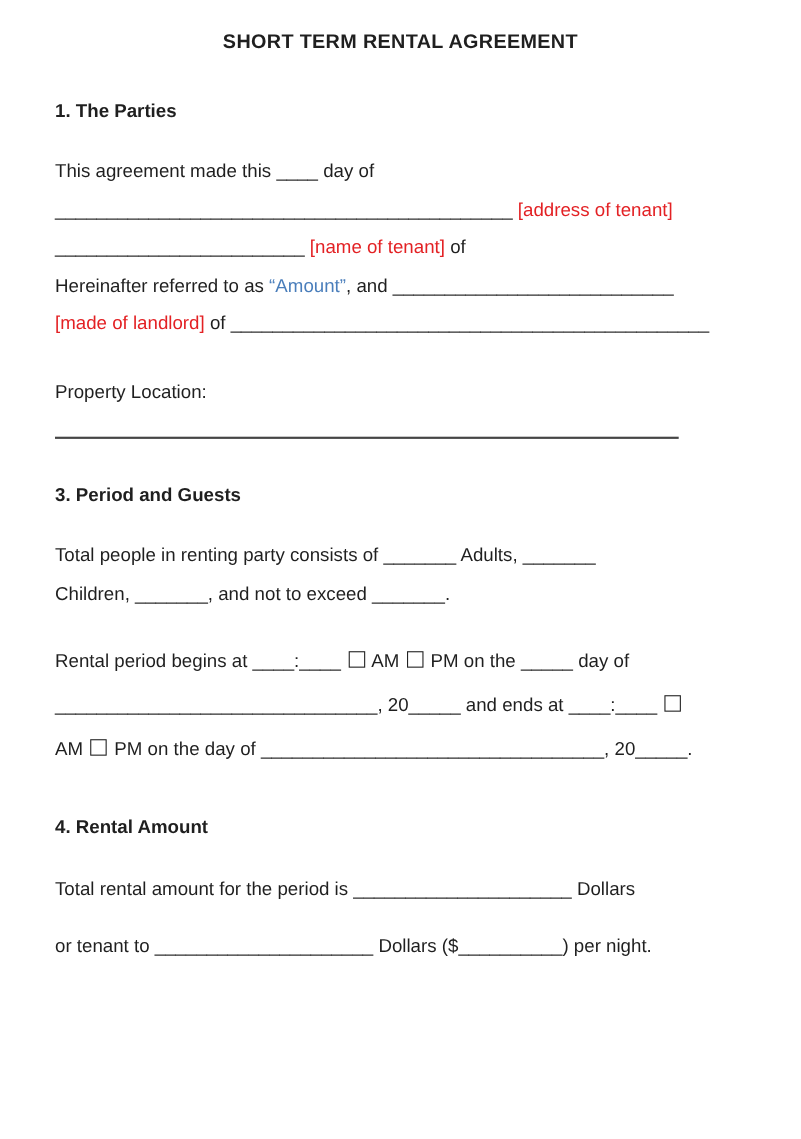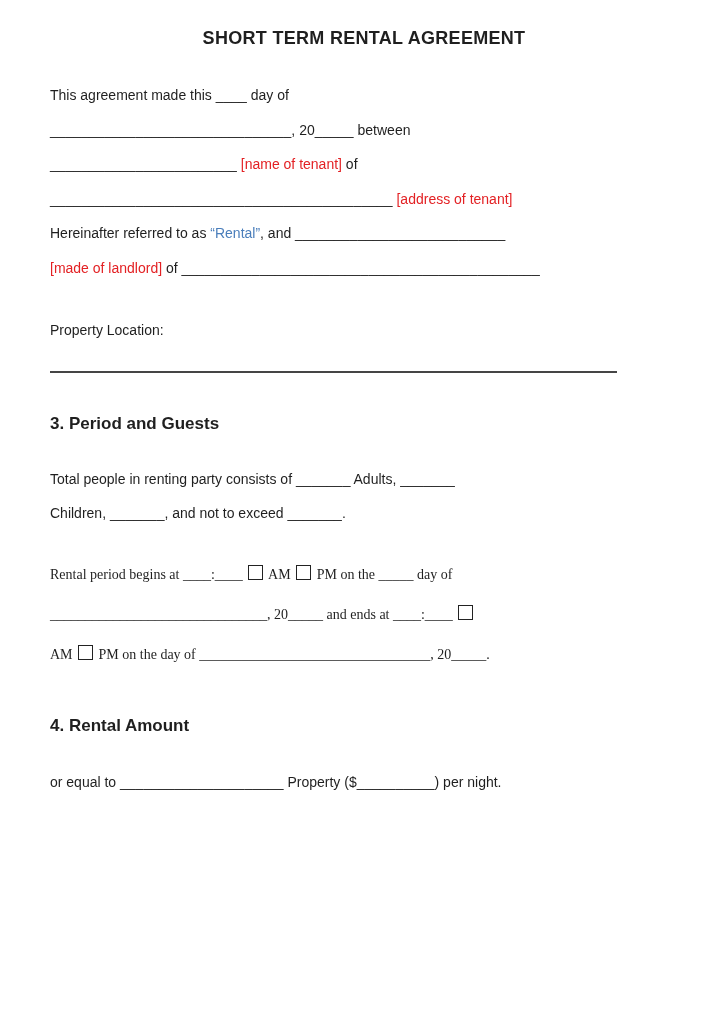--- a/index.html
+++ b/index.html
@@ -69,6 +69,7 @@
   <div class="title">SHORT TERM RENTAL AGREEMENT</div>
   <div id="doc-body">
       <div class="section sec0">
+        <div class="heading">1. The Parties</div>
         <div class="para p0">
           <div class="line"><span class="seg">This agreement made this ____ day of</span></div>
           <div class="line"><span class="seg">_______________________________, 20_____ between</span></div>

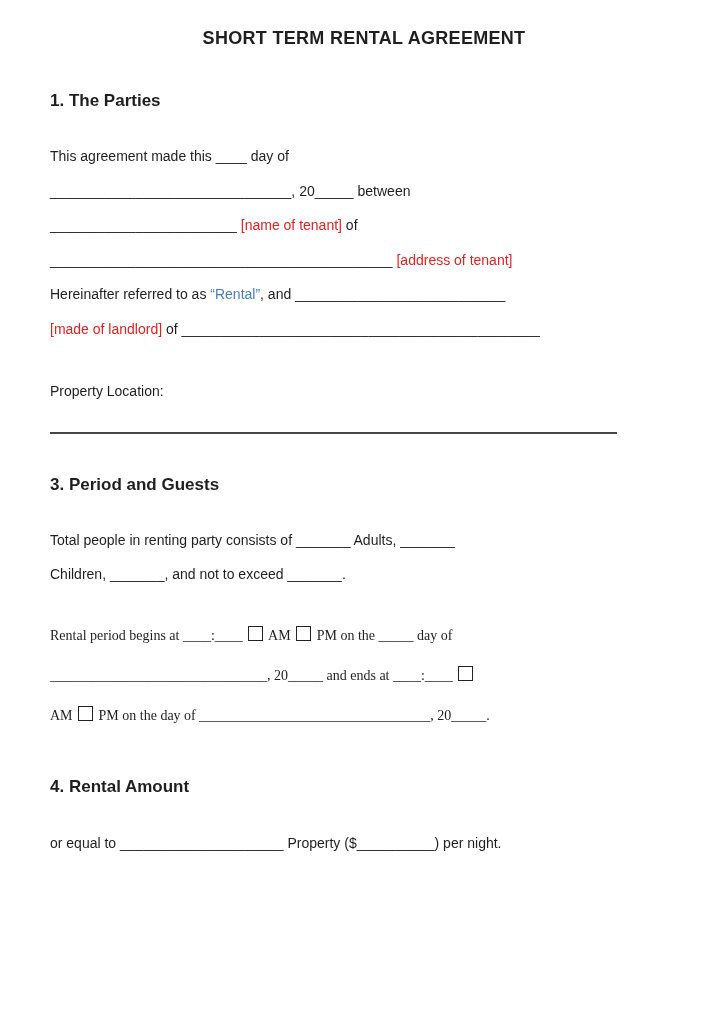--- a/index.html
+++ b/index.html
@@ -32,7 +32,7 @@
   }
   .para { margin-top: 28px; }
   .line {
-    font-size: 14px;
+    font-size: 17px;
     line-height: 34.5px;
     white-space: nowrap;
   }

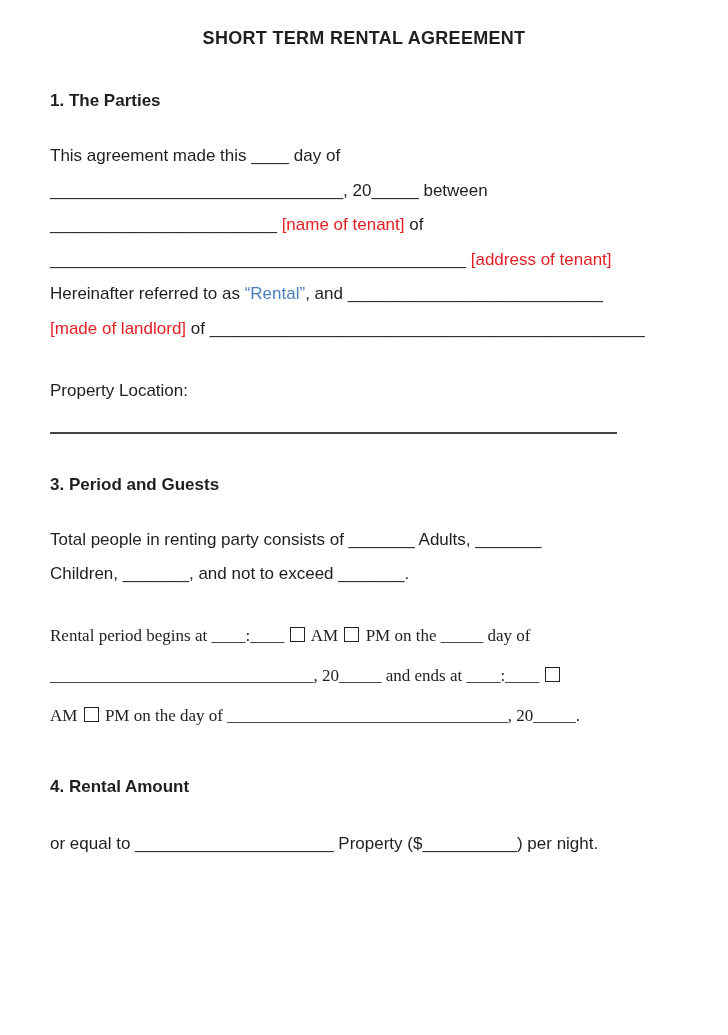--- a/index.html
+++ b/index.html
@@ -72,7 +72,6 @@
         <div class="heading">1. The Parties</div>
         <div class="para p0">
           <div class="line"><span class="seg">This agreement made this ____ day of</span></div>
-          <div class="line"><span class="seg">_______________________________, 20_____ between</span></div>
           <div class="line"><span class="seg">________________________ </span><span class="seg red">[name of tenant]</span><span class="seg"> of</span></div>
           <div class="line"><span class="seg">____________________________________________ </span><span class="seg red">[address of tenant]</span></div>
           <div class="line"><span class="seg">Hereinafter referred to as </span><span class="seg blue">“Rental”</span><span class="seg">, and ___________________________</span></div>

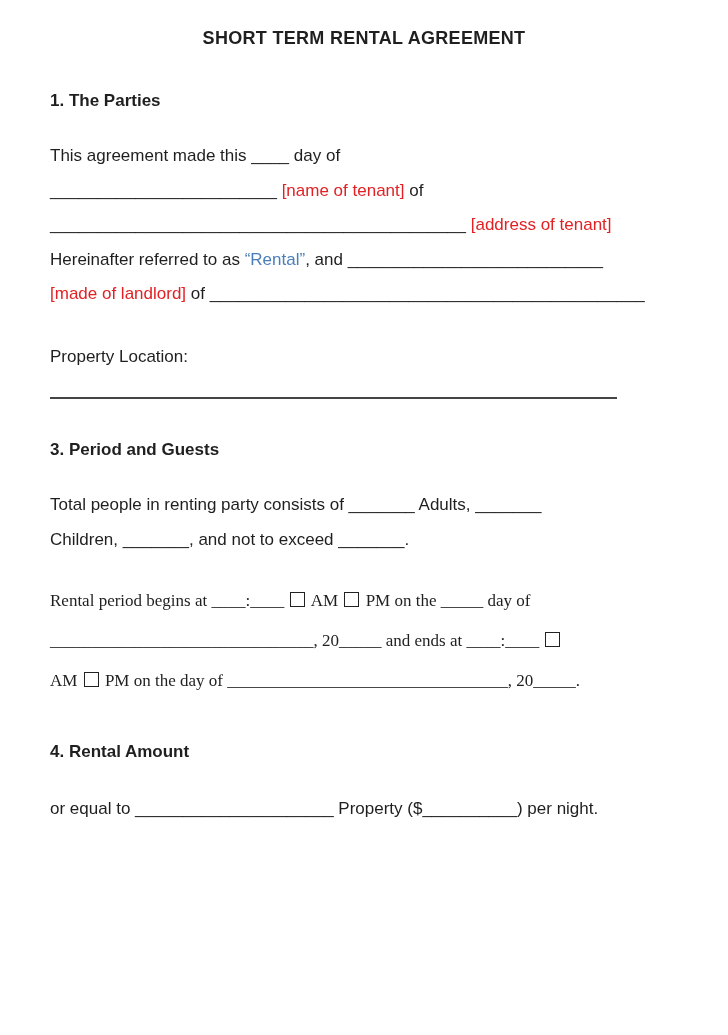--- a/index.html
+++ b/index.html
@@ -72,8 +72,8 @@
         <div class="heading">1. The Parties</div>
         <div class="para p0">
           <div class="line"><span class="seg">This agreement made this ____ day of</span></div>
+          <div class="line"><span class="seg">____________________________________________ </span><span class="seg red">[address of tenant]</span></div>
           <div class="line"><span class="seg">________________________ </span><span class="seg red">[name of tenant]</span><span class="seg"> of</span></div>
-          <div class="line"><span class="seg">____________________________________________ </span><span class="seg red">[address of tenant]</span></div>
           <div class="line"><span class="seg">Hereinafter referred to as </span><span class="seg blue">“Rental”</span><span class="seg">, and ___________________________</span></div>
           <div class="line"><span class="seg red">[made of landlord]</span><span class="seg"> of ______________________________________________</span></div>
         </div>

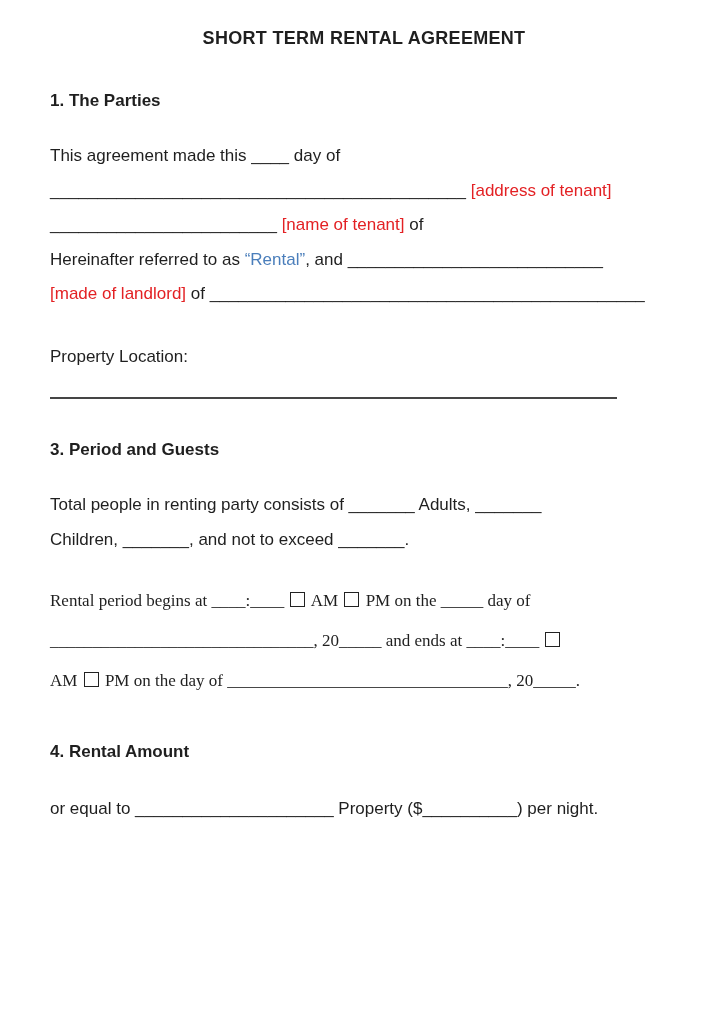--- a/index.html
+++ b/index.html
@@ -74,7 +74,7 @@
           <div class="line"><span class="seg">This agreement made this ____ day of</span></div>
           <div class="line"><span class="seg">____________________________________________ </span><span class="seg red">[address of tenant]</span></div>
           <div class="line"><span class="seg">________________________ </span><span class="seg red">[name of tenant]</span><span class="seg"> of</span></div>
-          <div class="line"><span class="seg">Hereinafter referred to as </span><span class="seg blue">“Rental”</span><span class="seg">, and ___________________________</span></div>
+          <div class="line"><span class="seg">Hereinafter referred to as </span><span class="seg blue">“Amount”</span><span class="seg">, and ___________________________</span></div>
           <div class="line"><span class="seg red">[made of landlord]</span><span class="seg"> of ______________________________________________</span></div>
         </div>
       </div>

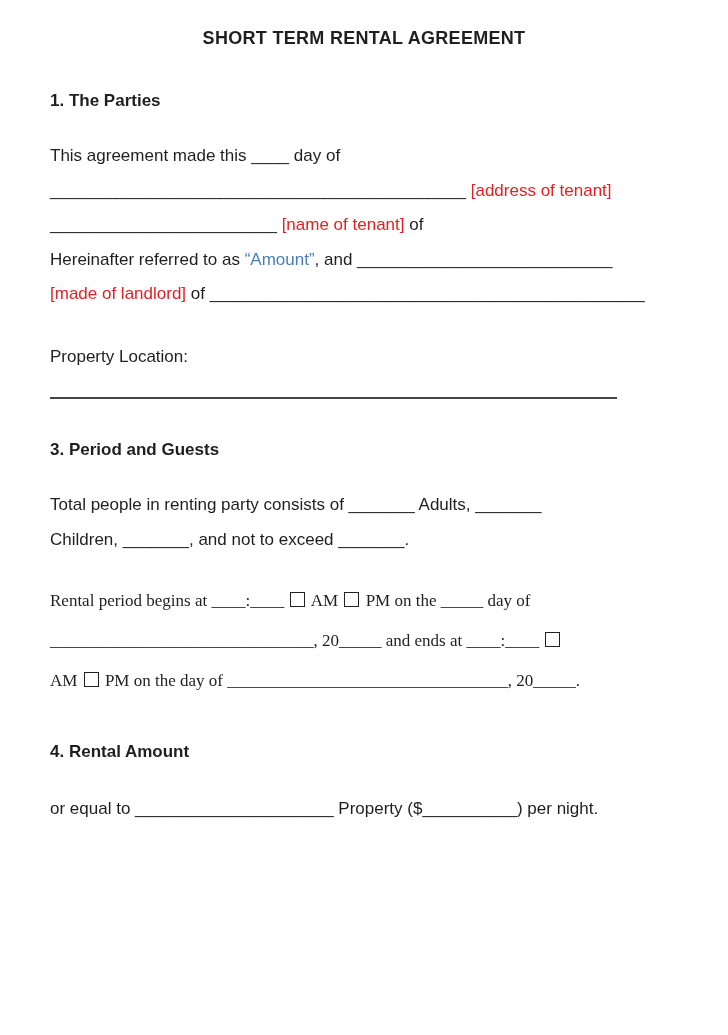--- a/index.html
+++ b/index.html
@@ -56,7 +56,7 @@
   }
   
   .sec1 .p1 { margin-top: 23px; }           
-  .sec2 .p1 { margin-top: 24px; font-family: Liberation Serif, serif; }           
+  .sec2 .p1 { margin-top: 24px; }           
   .sec2 .p1 .line { line-height: 40px; }
   .sec3 .p0 .line { line-height: 37px; }
   .sec3 .p1 { margin-top: 14px; }

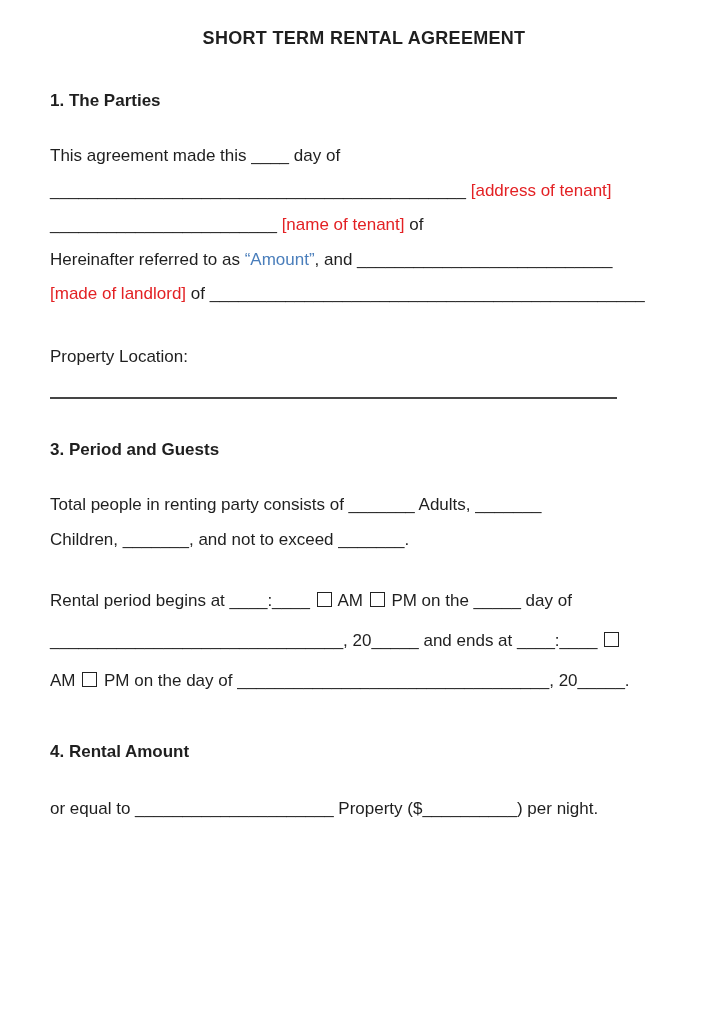--- a/index.html
+++ b/index.html
@@ -101,6 +101,7 @@
       <div class="section sec3">
         <div class="heading">4. Rental Amount</div>
         <div class="para p0">
+          <div class="line"><span class="seg">Total rental amount for the period is _____________________ Dollars</span></div>
         </div>
         <div class="para p1">
           <div class="line"><span class="seg">or equal to _____________________ Property ($__________) per night.</span></div>

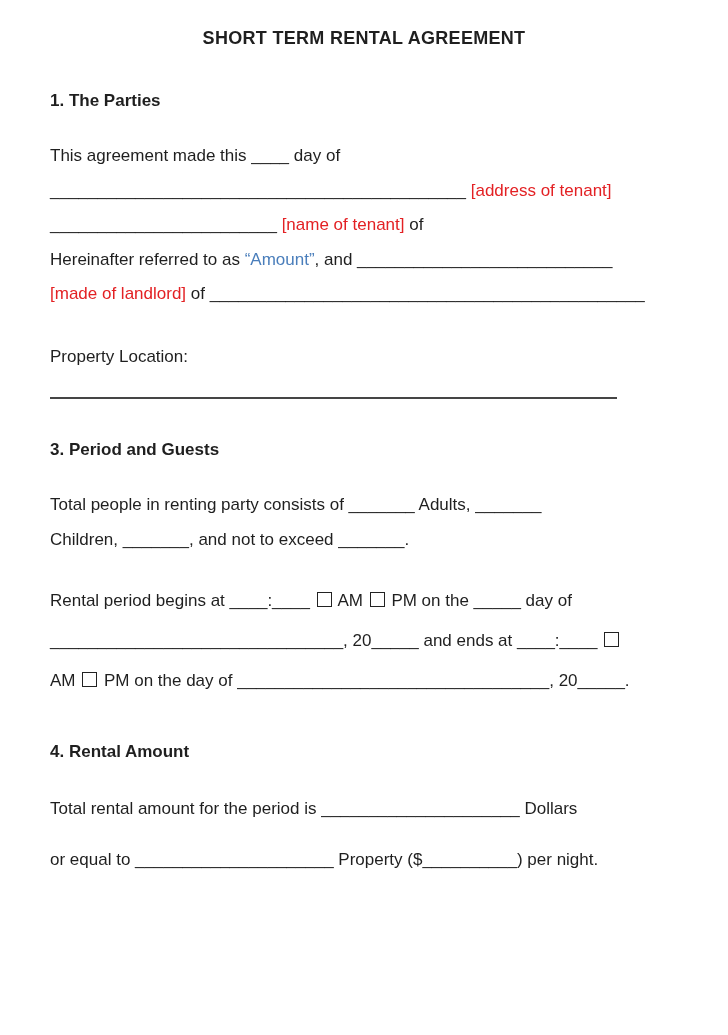--- a/index.html
+++ b/index.html
@@ -104,7 +104,7 @@
           <div class="line"><span class="seg">Total rental amount for the period is _____________________ Dollars</span></div>
         </div>
         <div class="para p1">
-          <div class="line"><span class="seg">or equal to _____________________ Property ($__________) per night.</span></div>
+          <div class="line"><span class="seg">or tenant to _____________________ Dollars ($__________) per night.</span></div>
         </div>
       </div>
     </div>

